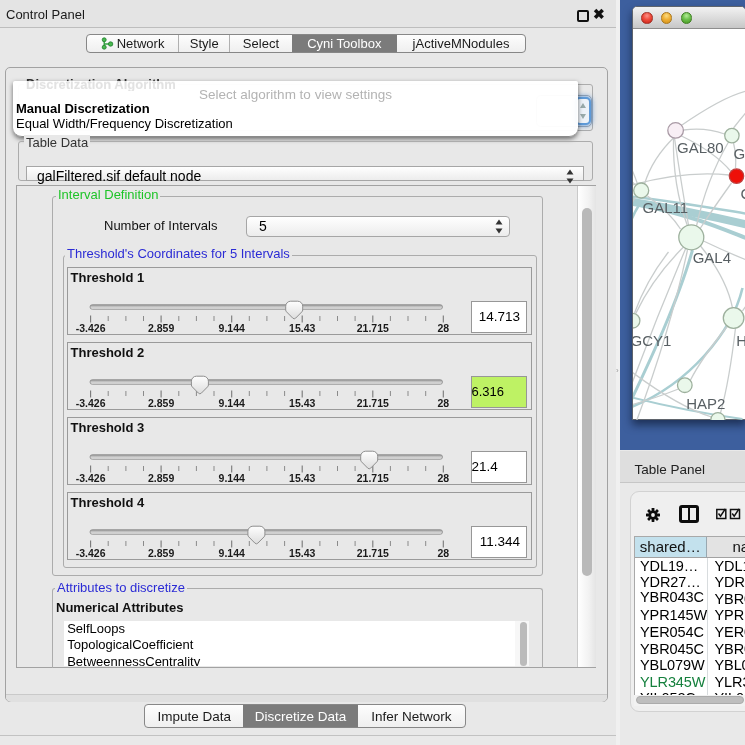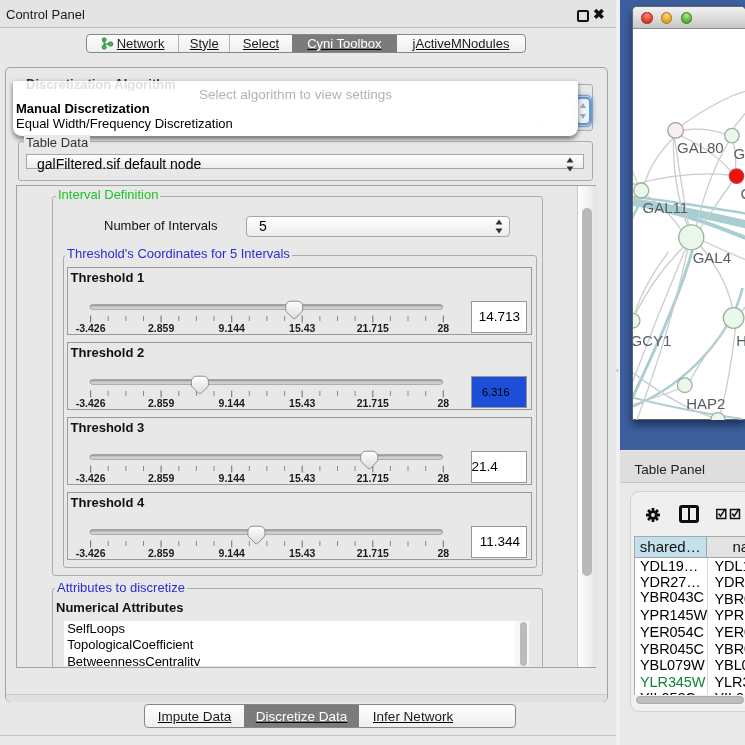--- a/index.html
+++ b/index.html
@@ -15,7 +15,7 @@
 <div class="abs" style="left:577px;top:10px;width:8px;height:8px;border:2px solid #111;border-radius:2px;"></div>
 <div class="abs" style="left:593px;top:6px;font-size:14px;font-weight:bold;color:#111;">✖</div>
 
-<div class="abs" style="left:86px;top:33.8px;width:440px;height:19px;border:1px solid #878787;border-radius:4px;overflow:hidden;background:linear-gradient(#FDFDFD,#EFEFEF);display:flex;font-size:13px;box-sizing:border-box;text-decoration:underline;">
+<div class="abs" style="left:86px;top:33.8px;width:440px;height:19px;border:1px solid #878787;border-radius:4px;overflow:hidden;background:linear-gradient(#FDFDFD,#EFEFEF);display:flex;font-size:13px;box-sizing:border-box;">
     <div style="width:91.6px;height:19px;line-height:18px;text-align:center;color:#1a1a1a;box-sizing:border-box;white-space:nowrap;"><svg width="13" height="13" viewBox="0 0 13 13" style="vertical-align:-2px;margin-right:3px;">
         <line x1="3.2" y1="3" x2="3.2" y2="10" stroke="#2E9E3C" stroke-width="1.3"></line>
         <line x1="3.2" y1="7" x2="9" y2="7" stroke="#2E9E3C" stroke-width="1.3"></line>

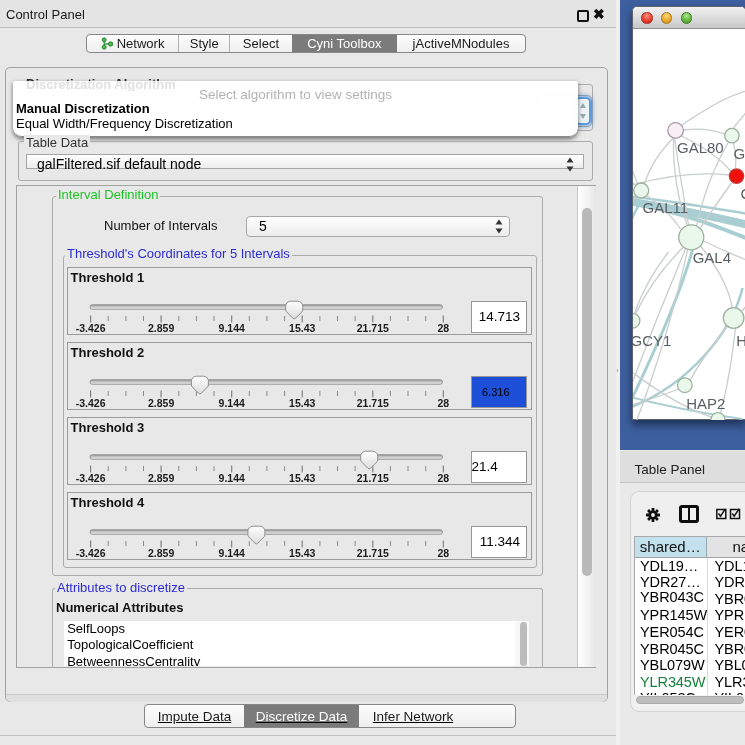--- a/index.html
+++ b/index.html
@@ -52,7 +52,7 @@
 
 <div class="abs" style="left:17.5px;top:141px;width:575.5px;height:40px;border:1px solid #ACACAC;border-radius:3px;box-sizing:border-box;"></div>
 <div class="abs" style="left:24px;top:134.5px;font-size:13px;color:#333;background:#E8E8E8;padding:0 2px;">Table Data</div>
-<div class="abs" style="left:26px;top:154px;width:558px;height:15px;border:1px solid #A6A6A6;border-radius:0;background:linear-gradient(#FFFFFF,#ECECEC);box-sizing:border-box;">
+<div class="abs" style="left:26px;top:166px;width:558px;height:15px;border:1px solid #A6A6A6;border-radius:0;background:linear-gradient(#FFFFFF,#ECECEC);box-sizing:border-box;">
  <div style="position:absolute;left:10px;top:0;line-height:19px;font-size:14px;color:#000;">galFiltered.sif default node</div>
  <svg style="position:absolute;right:8px;top:2px;" width="10" height="15" viewBox="0 0 10 15">
       <path d="M5 0.5 L8.5 5.5 H1.5 Z" fill="#333"></path>

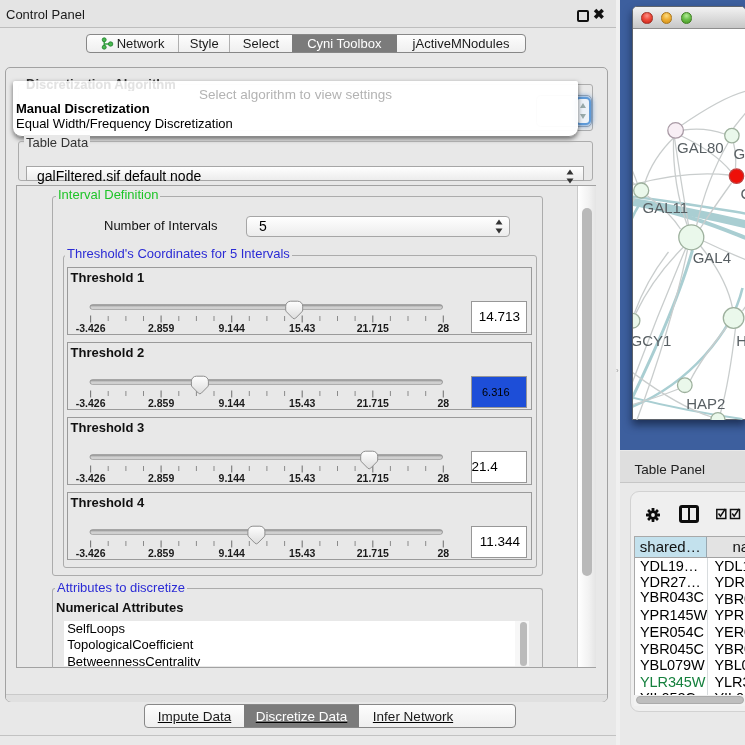--- a/index.html
+++ b/index.html
@@ -168,7 +168,7 @@
       <text x="378.3" y="36.8" font-size="10.5" font-weight="bold" fill="#1a1a1a" text-anchor="middle" font-family="Liberation Sans,sans-serif">28</text>
       <path d="M 126.4 11.2 a 5 5 0 0 1 5 -5 l 7 0 a 5 5 0 0 1 5 5 l 0 3.8 a 2.5 2.5 0 0 1 -0.8 1.8 l -6.2 6.3 a 2.1 2.1 0 0 1 -3 0 l -6.2 -6.3 a 2.5 2.5 0 0 1 -0.8 -1.8 Z" fill="url(#tg)" stroke="#8F8F8F" stroke-width="1"></path>
     </svg></div>
-<div class="abs" style="left:470.5px;top:376px;width:56.5px;height:32px;border:1px solid #979797;background:#1d4ed8;box-sizing:border-box;font-size:11px;line-height:30px;text-align:center;padding-right:6px;color:#000;">6.316</div>
+<div class="abs" style="left:470.5px;top:376px;width:56.5px;height:32px;border:1px solid #979797;background:#bef264;box-sizing:border-box;font-size:13px;line-height:30px;text-align:left;padding-right:6px;color:#000;">6.316</div>
 
 <div class="abs" style="left:67px;top:417px;width:465px;height:68px;border:1px solid #9A9A9A;background:#E8E8E8;box-sizing:border-box;"></div>
 <div class="abs" style="left:70.5px;top:420px;font-size:13px;font-weight:bold;color:#111;">Threshold 3</div>

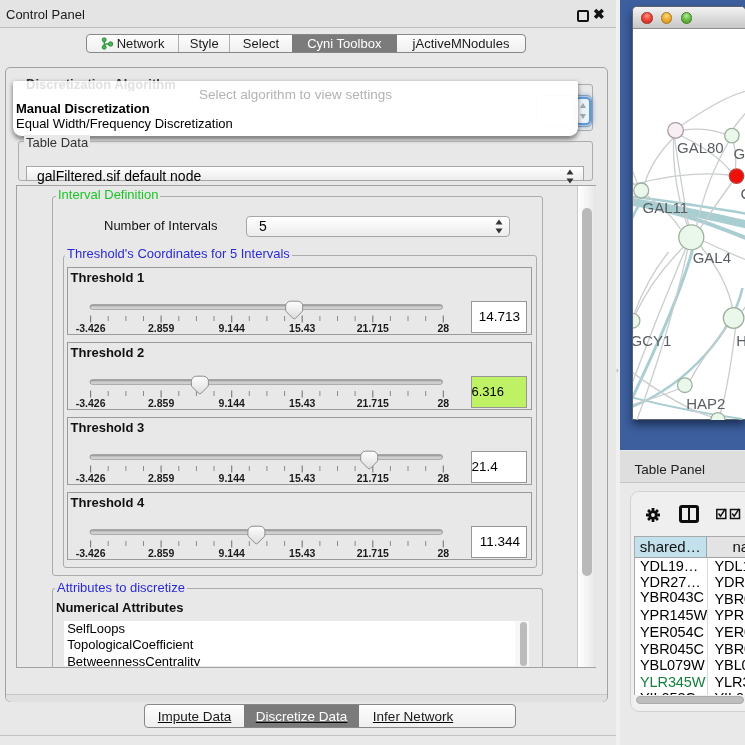--- a/index.html
+++ b/index.html
@@ -273,7 +273,7 @@
 
 <div class="abs" style="left:284px;top:671.5px;width:67.5px;height:17px;border:1px solid #8F8F8F;border-radius:4px;background:linear-gradient(#FFFFFF,#E9E9E9);box-sizing:border-box;text-align:center;font-size:14px;line-height:15px;color:#000;margin-top:36px;">Apply</div>
 
-<div class="abs" style="left:144px;top:703.5px;width:372px;height:24px;border:1px solid #878787;border-radius:4px;overflow:hidden;background:linear-gradient(#FDFDFD,#EFEFEF);display:flex;font-size:13.5px;box-sizing:border-box;text-decoration:underline;">
+<div class="abs" style="left:144px;top:703.5px;width:322px;height:24px;border:1px solid #878787;border-radius:4px;overflow:hidden;background:linear-gradient(#FDFDFD,#EFEFEF);display:flex;font-size:13.5px;box-sizing:border-box;">
     <div style="width:99px;height:24px;line-height:23px;text-align:center;color:#1a1a1a;box-sizing:border-box;">Impute Data</div>
     <div style="width:115px;height:24px;line-height:23px;text-align:center;background:#7B7B7B;color:#FFF;box-sizing:border-box;">Discretize Data</div>
     <div style="width:108px;height:24px;line-height:23px;text-align:center;color:#1a1a1a;box-sizing:border-box;">Infer Network</div>

